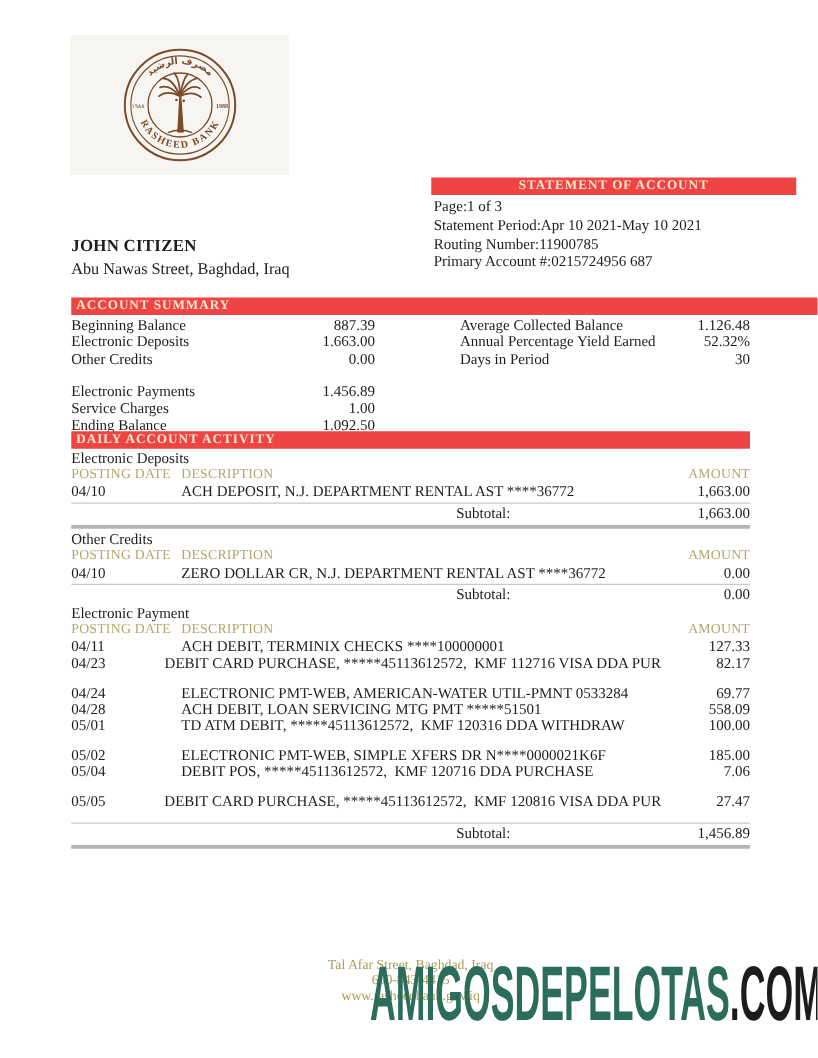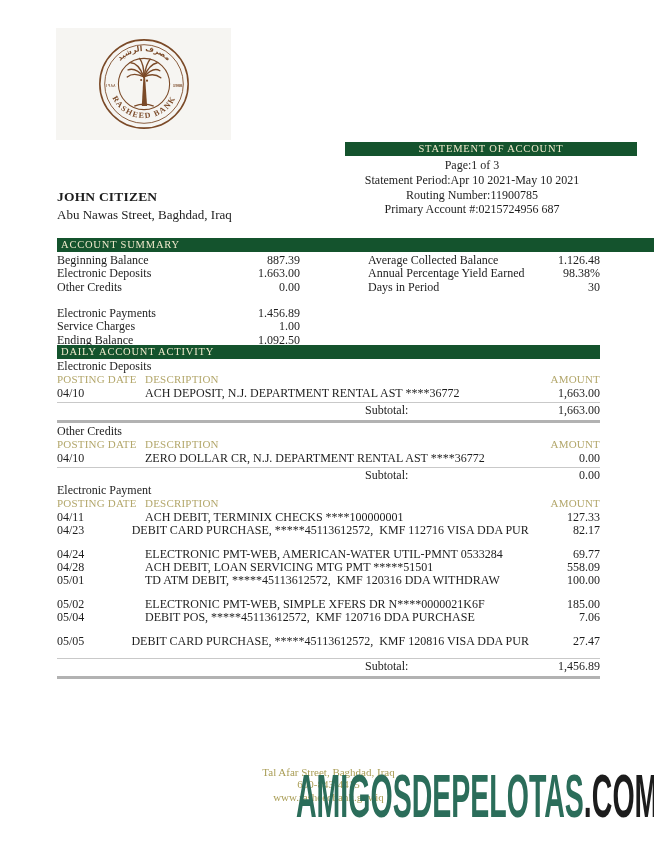--- a/index.html
+++ b/index.html
@@ -14,7 +14,7 @@
   .customer-name{font-size:13.5px;font-weight:bold;letter-spacing:.2px;margin-top:33px;}
   .customer-address{font-size:13px;margin-top:2px;}
   
-  .goldbar{background:#14532d;color:#efe8cb;font-weight:normal;font-size:10.5px;line-height:14px;
+  .goldbar{background:#ef4444;color:#efe8cb;font-weight:bold;font-size:10.5px;line-height:14px;
            height:14px;letter-spacing:.8px;box-sizing:border-box;}
   
   .stmt{position:absolute;left:345px;top:142px;width:292px;}

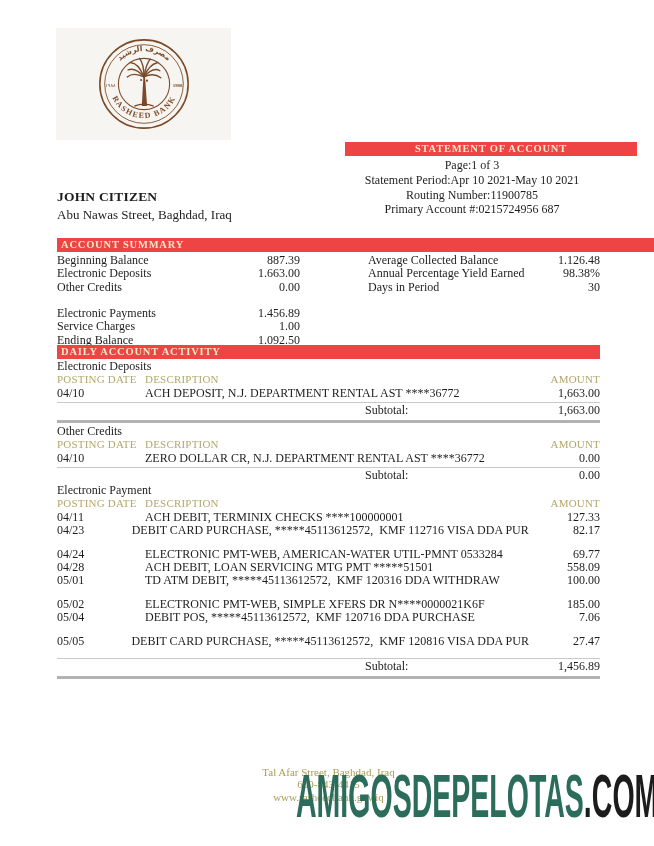--- a/index.html
+++ b/index.html
@@ -20,7 +20,7 @@
   .stmt{position:absolute;left:345px;top:142px;width:292px;}
   .stmt .goldbar{text-align:center;}
   .stmt-rows{padding:2px 40px 0 2px;}
-  .stmt-row{display:flex;justify-content:center;font-size:12px;line-height:14.8px;}
+  .stmt-row{display:flex;justify-content:flex-start;font-size:12px;line-height:14.8px;}
   
   .sum-bar{position:absolute;left:57px;top:238px;width:619px;padding-left:4px;}
   .sum-left{position:absolute;left:57px;top:254px;width:243px;}

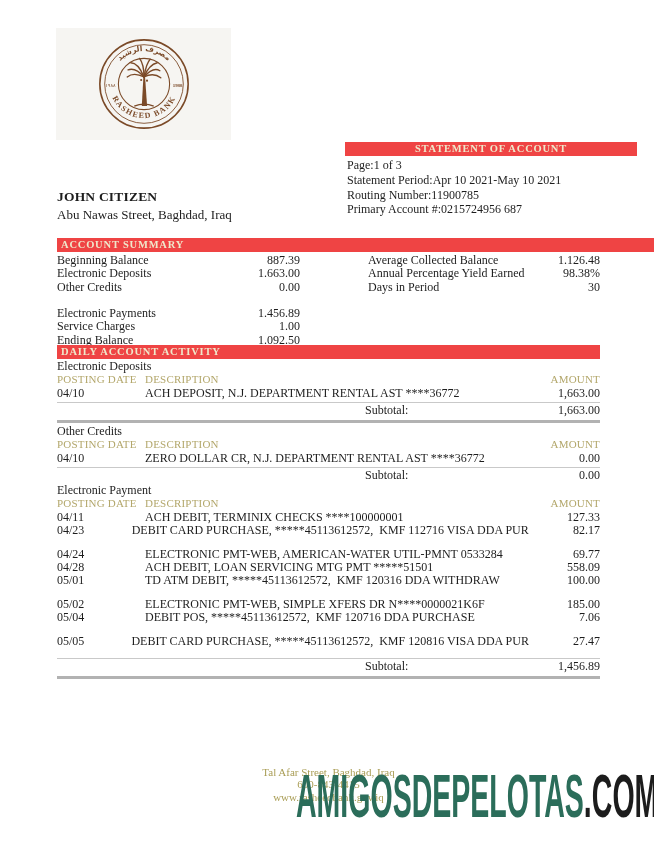--- a/index.html
+++ b/index.html
@@ -163,7 +163,7 @@
     </div>
     <div class="sum-row">
       <span>Annual Percentage Yield Earned</span>
-      <span>98.38%</span>
+      <span>52.32%</span>
     </div>
     <div class="sum-row">
       <span>Days in Period</span>

